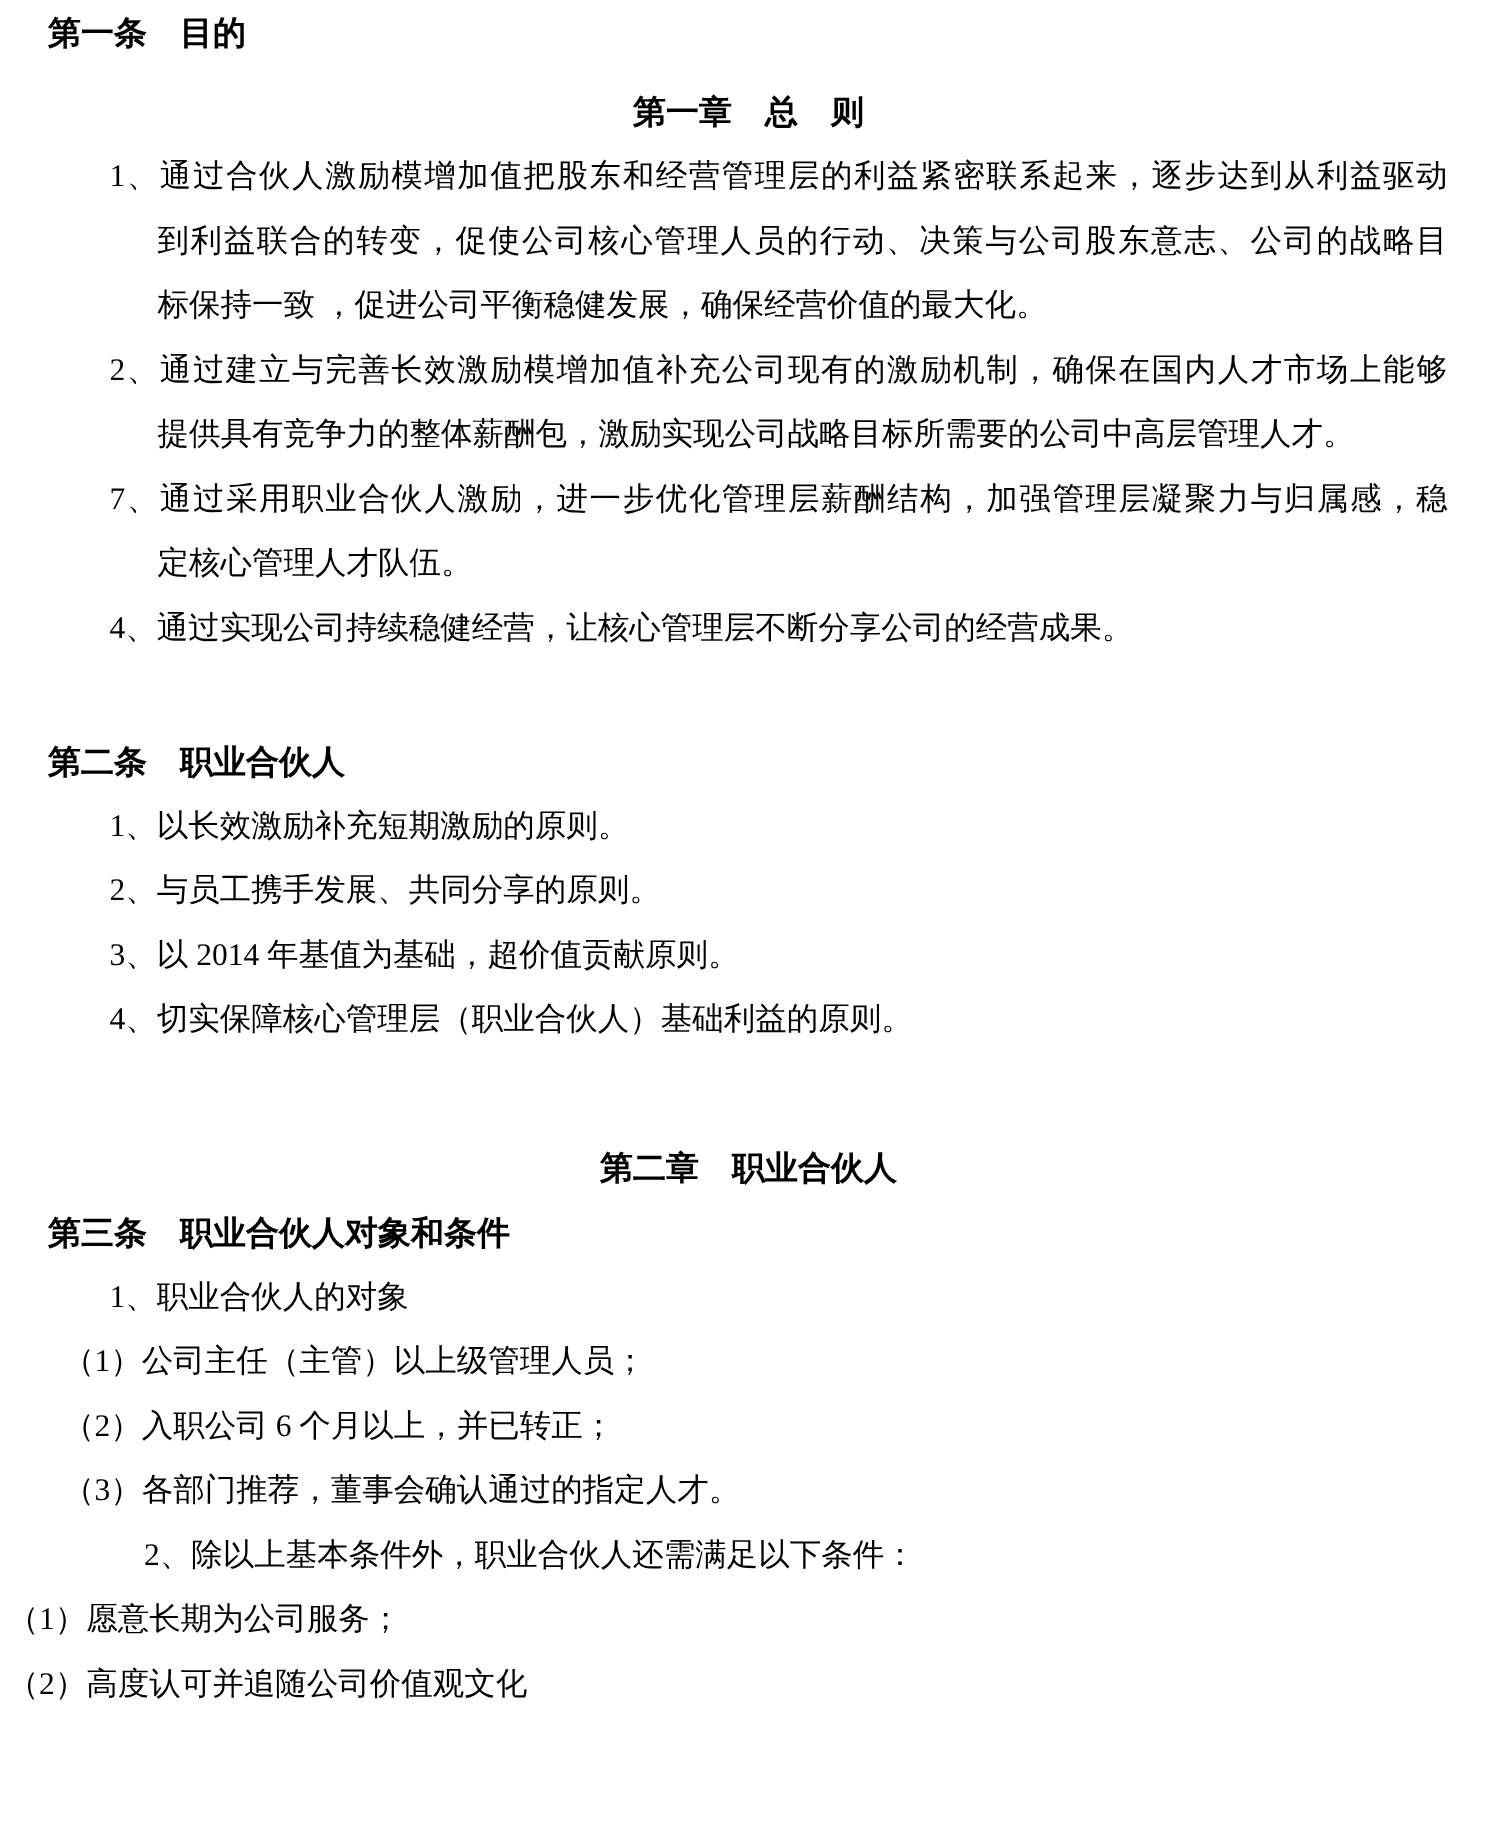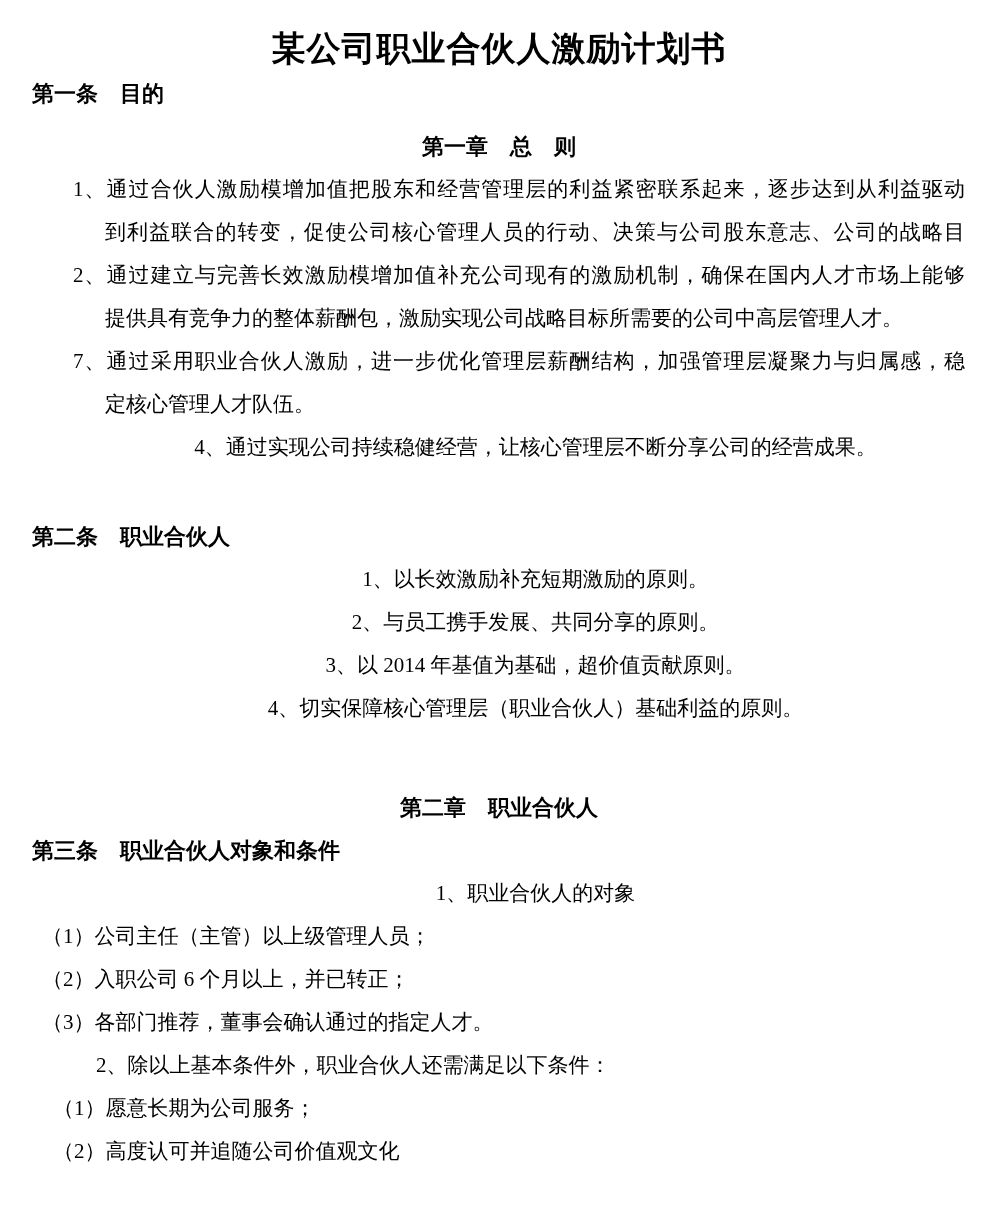--- a/index.html
+++ b/index.html
@@ -64,7 +64,6 @@
 <body>
 
 <div class="page">
-  <h1 class="doc-title">某公司职业合伙人激励计划书</h1>
   <div>
       <div class="line article">第一条　目的</div>
       <div class="line chapter">第一章　总　则</div>

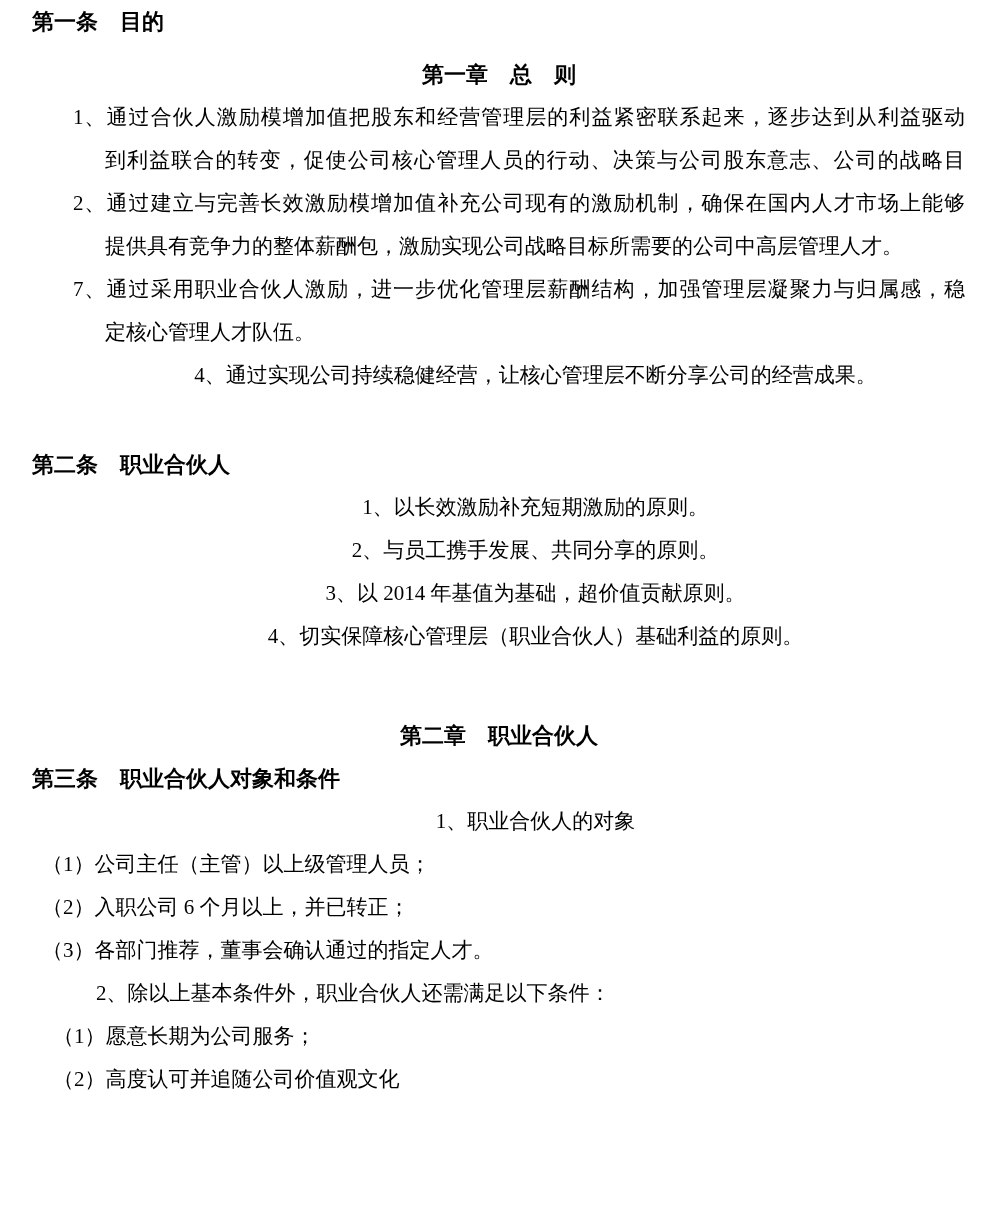--- a/index.html
+++ b/index.html
@@ -69,6 +69,7 @@
       <div class="line chapter">第一章　总　则</div>
       <div class="line l1 just">1、通过合伙人激励模增加值把股东和经营管理层的利益紧密联系起来，逐步达到从利益驱动</div>
       <div class="line l1c just">到利益联合的转变，促使公司核心管理人员的行动、决策与公司股东意志、公司的战略目</div>
+      <div class="line l1c">标保持一致 ，促进公司平衡稳健发展，确保经营价值的最大化。</div>
       <div class="line l1 just">2、通过建立与完善长效激励模增加值补充公司现有的激励机制，确保在国内人才市场上能够</div>
       <div class="line l1c">提供具有竞争力的整体薪酬包，激励实现公司战略目标所需要的公司中高层管理人才。</div>
       <div class="line l1 just">7、通过采用职业合伙人激励，进一步优化管理层薪酬结构，加强管理层凝聚力与归属感，稳</div>

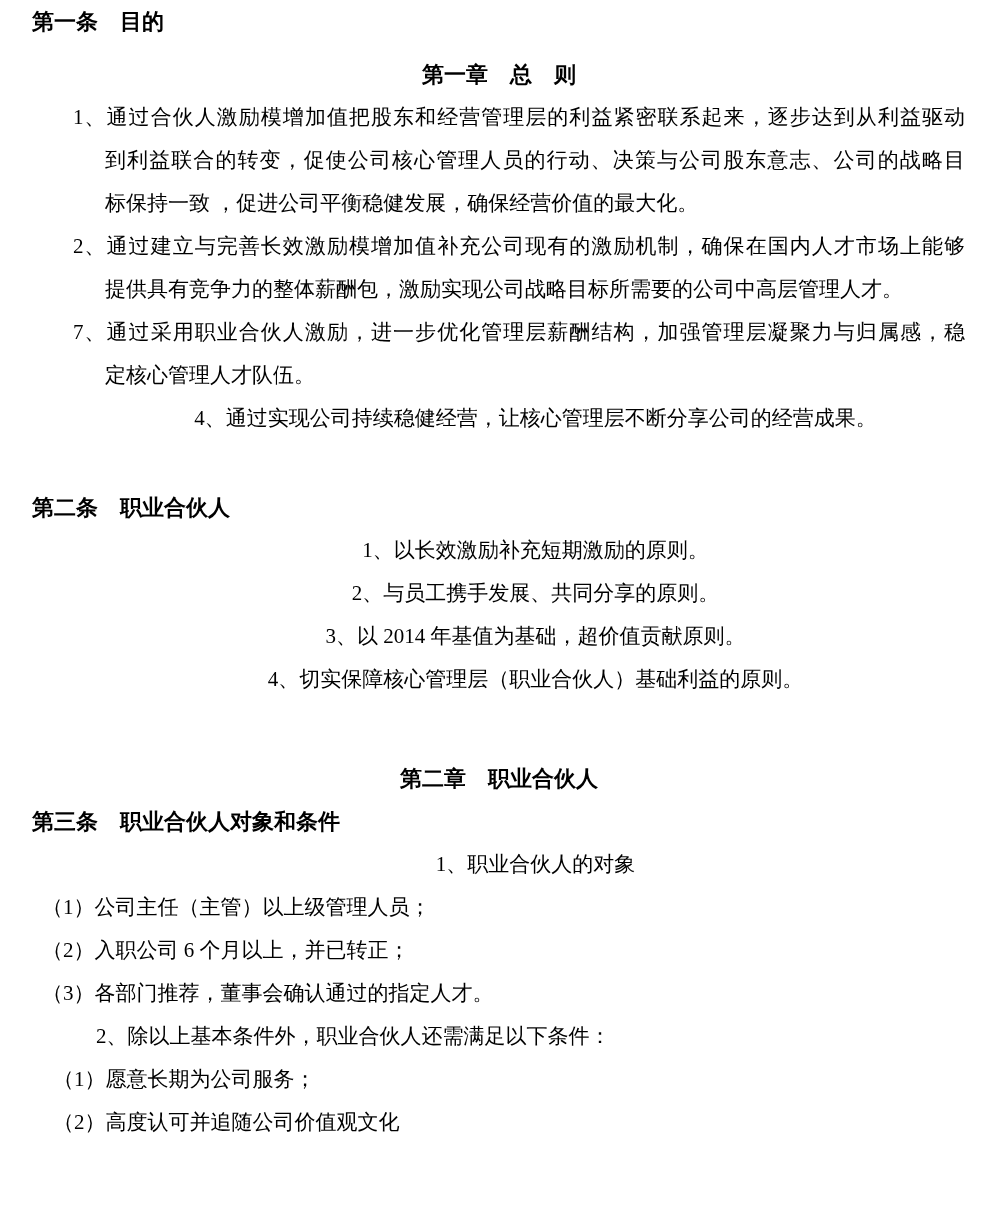--- a/index.html
+++ b/index.html
@@ -53,7 +53,7 @@
     font-size: 22px;
     padding-left: 32px;
   }
-  .l1  { padding-left: 73px; text-align: center; }   
+  .l1  { padding-left: 73px; }   
   .l1c { padding-left: 105px; }  
   .l1b { padding-left: 96px; }   
   .l2  { padding-left: 42px; }   

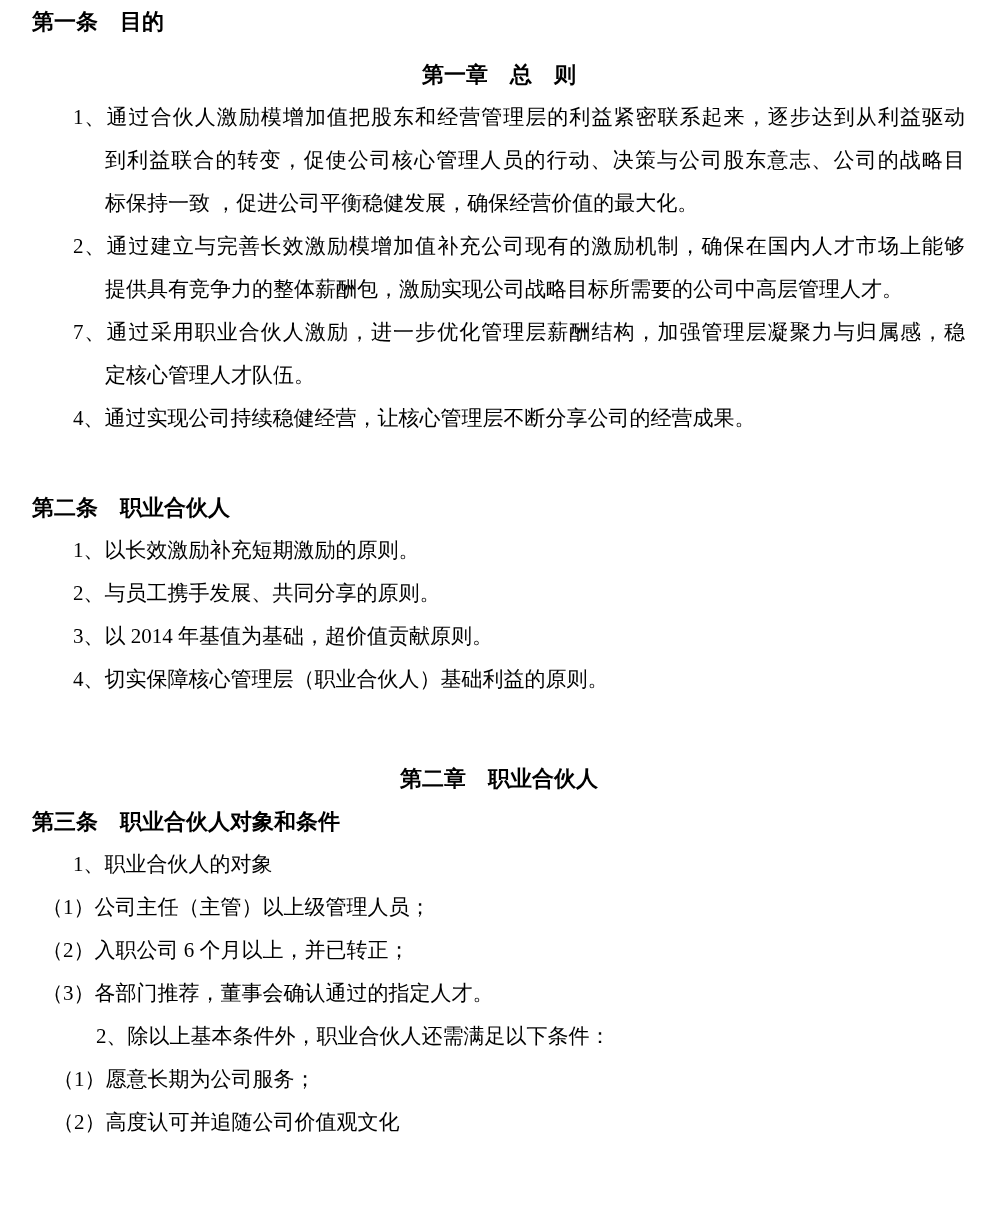--- a/index.html
+++ b/index.html
@@ -57,7 +57,7 @@
   .l1c { padding-left: 105px; }  
   .l1b { padding-left: 96px; }   
   .l2  { padding-left: 42px; }   
-  .l0  { padding-left: 5px; margin-left: 48px; }    
+  .l0  { padding-left: 5px; }    
   .spacer { height: 46px; }
 </style>
 </head>

